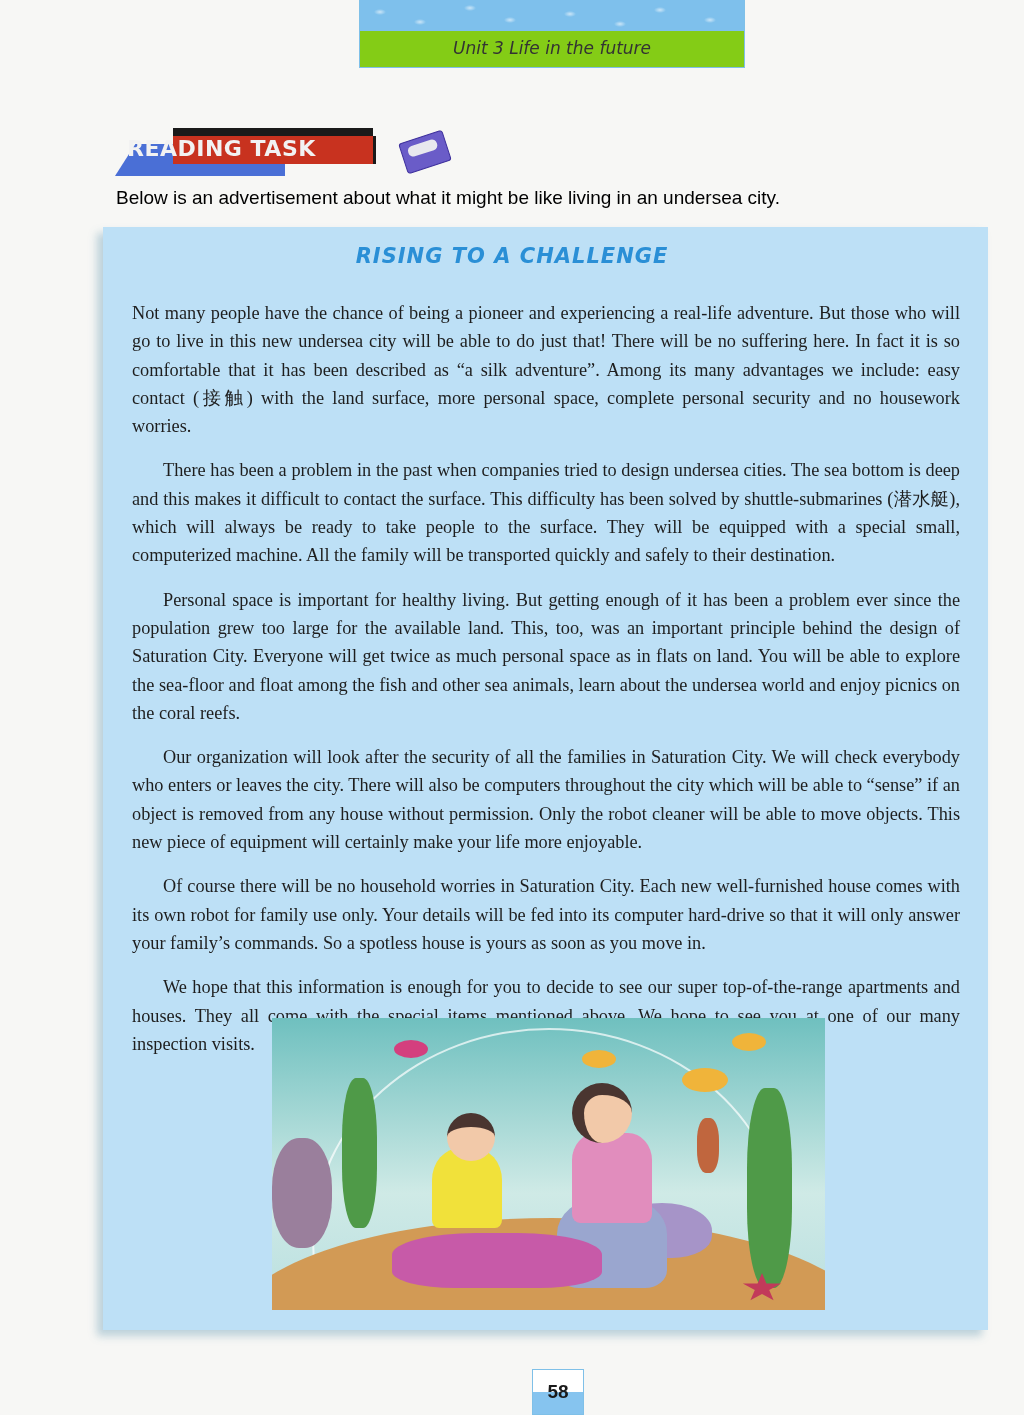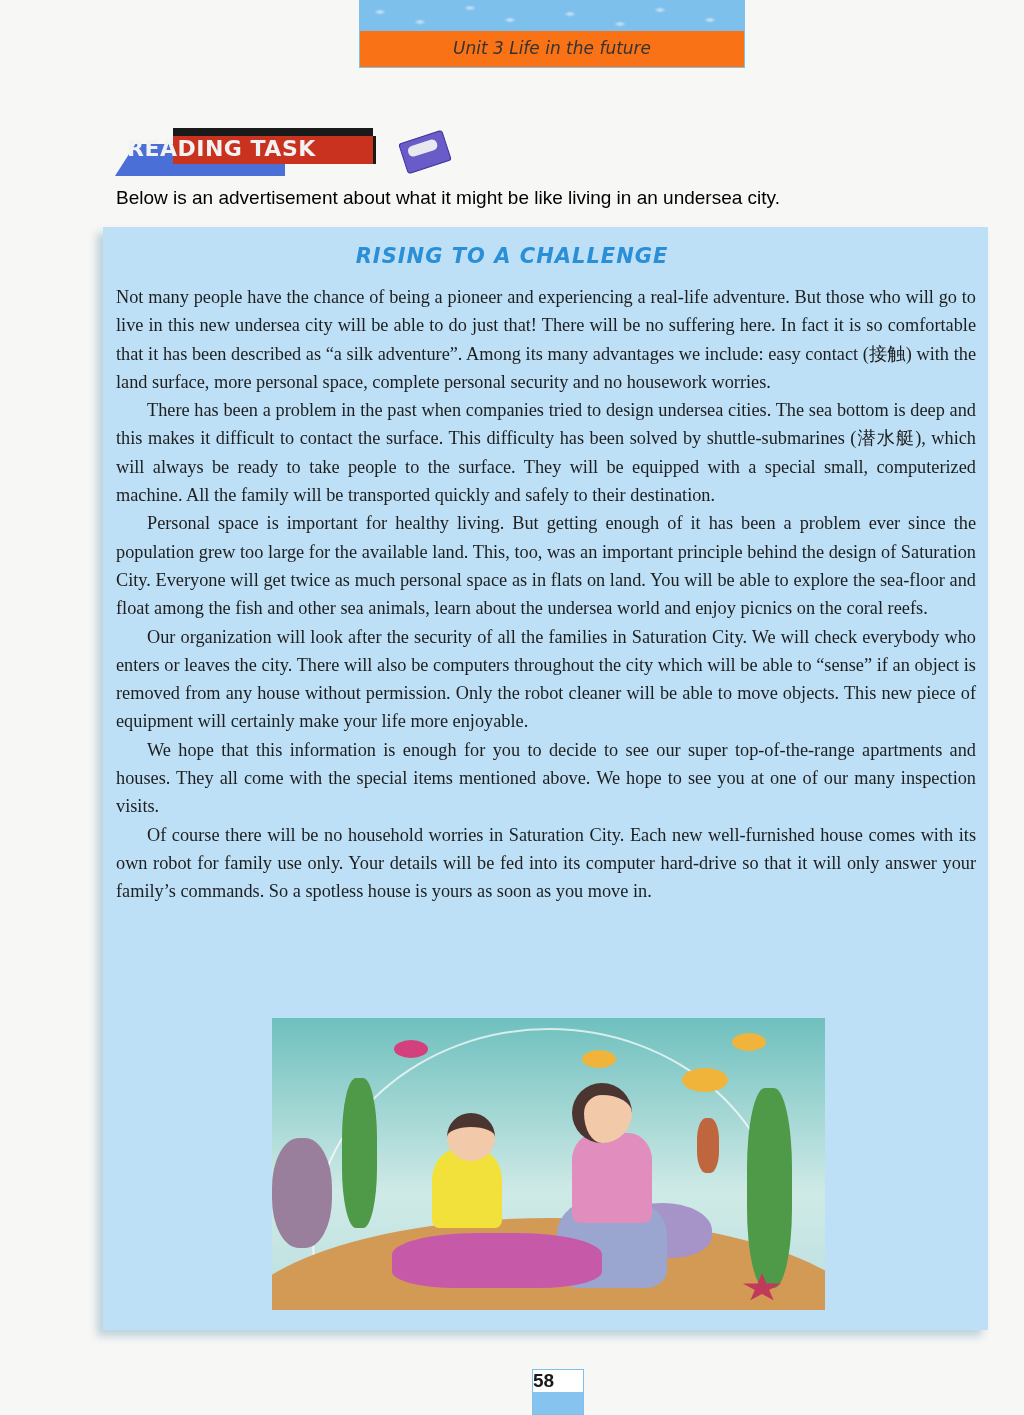--- a/index.html
+++ b/index.html
@@ -10,7 +10,7 @@
   }
   .header-tab {
     position: absolute; left: 359px; top: 0; width: 386px; height: 68px;
-    border: 1px solid #7fc0e8; border-top: none; background: #f97316; box-sizing: border-box;
+    border: 1px solid #7fc0e8; border-top: none; background: #84cc16; box-sizing: border-box;
   }
   .header-water {
     position: absolute; left: 0; top: 0; right: 0; height: 31px;

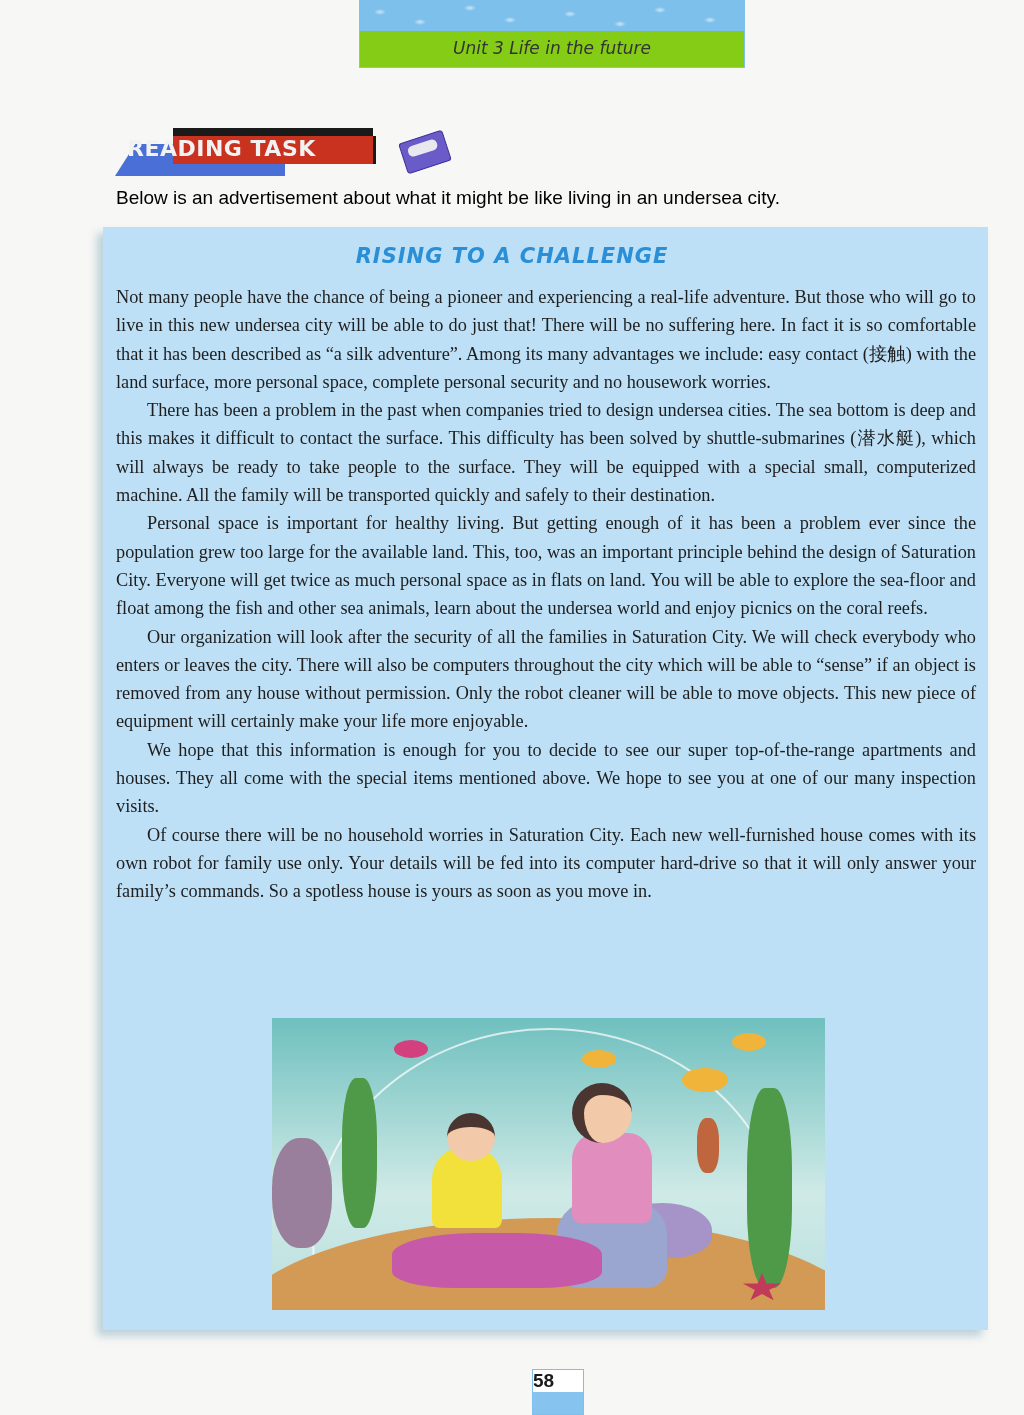--- a/index.html
+++ b/index.html
@@ -64,7 +64,7 @@
     font-family: "Liberation Serif", serif; font-size: 18.3px; line-height: 28.3px; color: #1e1e1e;
     text-align: justify;
   }
-  .article p { margin: 0; text-indent: 31px; }
+  .article p { margin: 16px; text-indent: 31px; }
   .article p.first { text-indent: 0; }
   .illustration {
     position: absolute; left: 272px; top: 1018px; width: 553px; height: 292px; overflow: hidden;

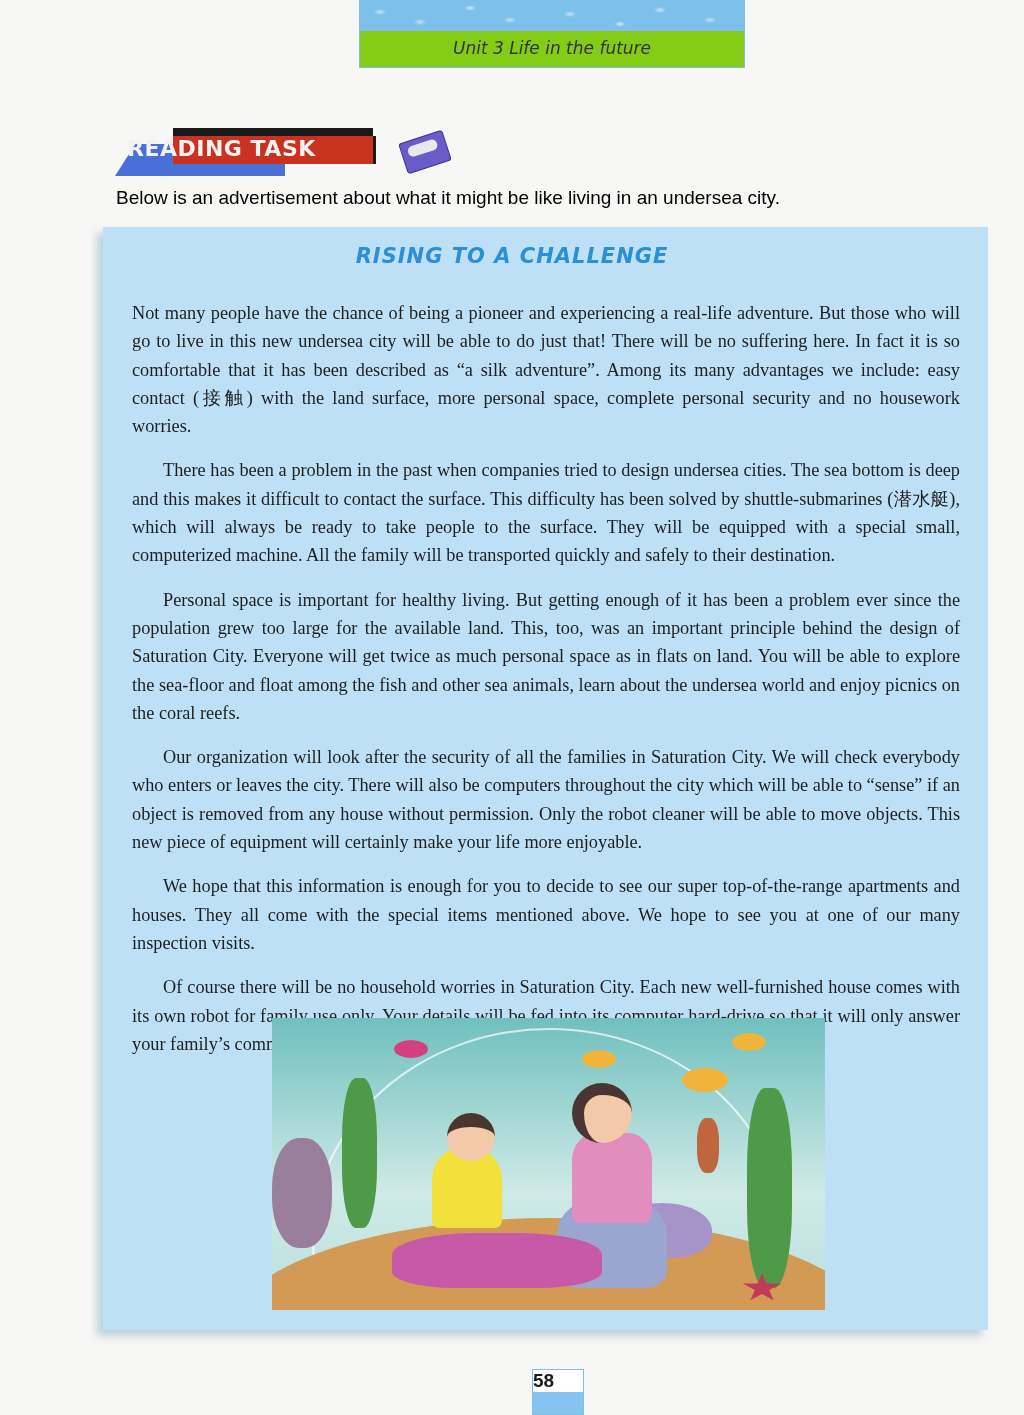--- a/index.html
+++ b/index.html
@@ -124,8 +124,8 @@
   <p>There has been a problem in the past when companies tried to design undersea cities. The sea bottom is deep and this makes it difficult to contact the surface. This difficulty has been solved by shuttle-submarines (潜水艇), which will always be ready to take people to the surface. They will be equipped with a special small, computerized machine. All the family will be transported quickly and safely to their destination.</p>
   <p>Personal space is important for healthy living. But getting enough of it has been a problem ever since the population grew too large for the available land. This, too, was an important principle behind the design of Saturation City. Everyone will get twice as much personal space as in flats on land. You will be able to explore the sea-floor and float among the fish and other sea animals, learn about the undersea world and enjoy picnics on the coral reefs.</p>
   <p>Our organization will look after the security of all the families in Saturation City. We will check everybody who enters or leaves the city. There will also be computers throughout the city which will be able to “sense” if an object is removed from any house without permission. Only the robot cleaner will be able to move objects. This new piece of equipment will certainly make your life more enjoyable.</p>
+  <p>Of course there will be no household worries in Saturation City. Each new well-furnished house comes with its own robot for family use only. Your details will be fed into its computer hard-drive so that it will only answer your family’s commands. So a spotless house is yours as soon as you move in.</p>
   <p>We hope that this information is enough for you to decide to see our super top-of-the-range apartments and houses. They all come with the special items mentioned above. We hope to see you at one of our many inspection visits.</p>
-  <p>Of course there will be no household worries in Saturation City. Each new well-furnished house comes with its own robot for family use only. Your details will be fed into its computer hard-drive so that it will only answer your family’s commands. So a spotless house is yours as soon as you move in.</p>
 </div>
 
 <div class="illustration" title="Mother and daughter having a picnic on a coral reef inside an undersea dome, surrounded by fish, a seahorse, an octopus, seaweed and a starfish">

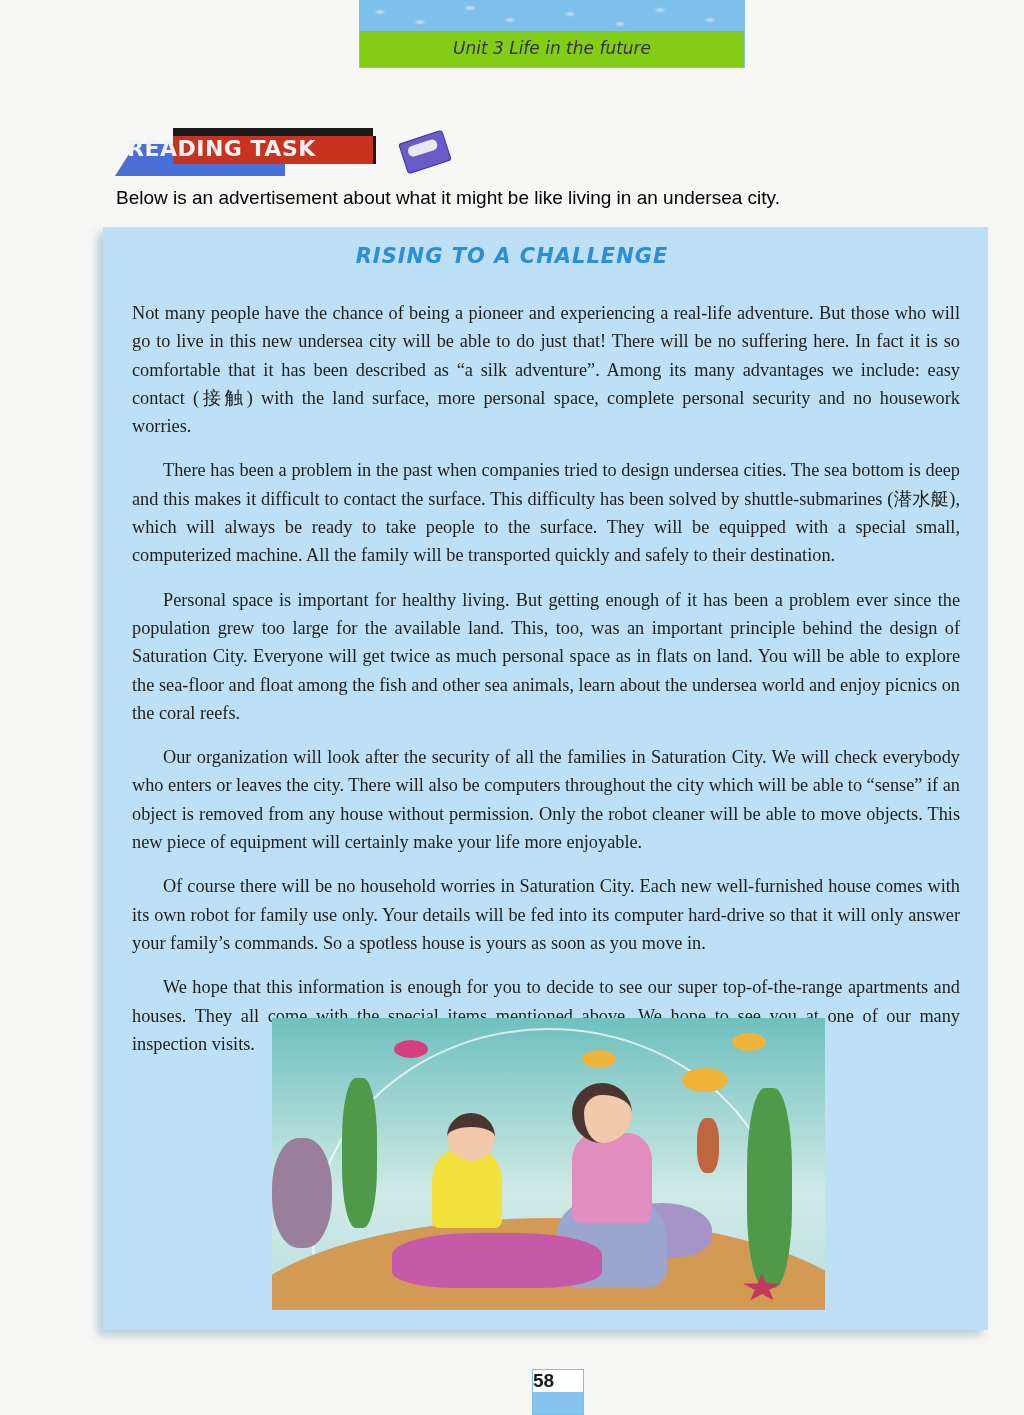--- a/index.html
+++ b/index.html
@@ -94,7 +94,7 @@
     background: linear-gradient(#ffffff 0 50%, #86c4ef 50% 100%);
   }
   .page-number span {
-    position: absolute; left: 0; right: 0; top: 0; 
+    position: absolute; left: 0; right: 0; top: 11px; text-align: center;
     font-family: "Liberation Sans", sans-serif; font-weight: bold; font-size: 19px; color: #1a1a1a;
   }
 </style>

